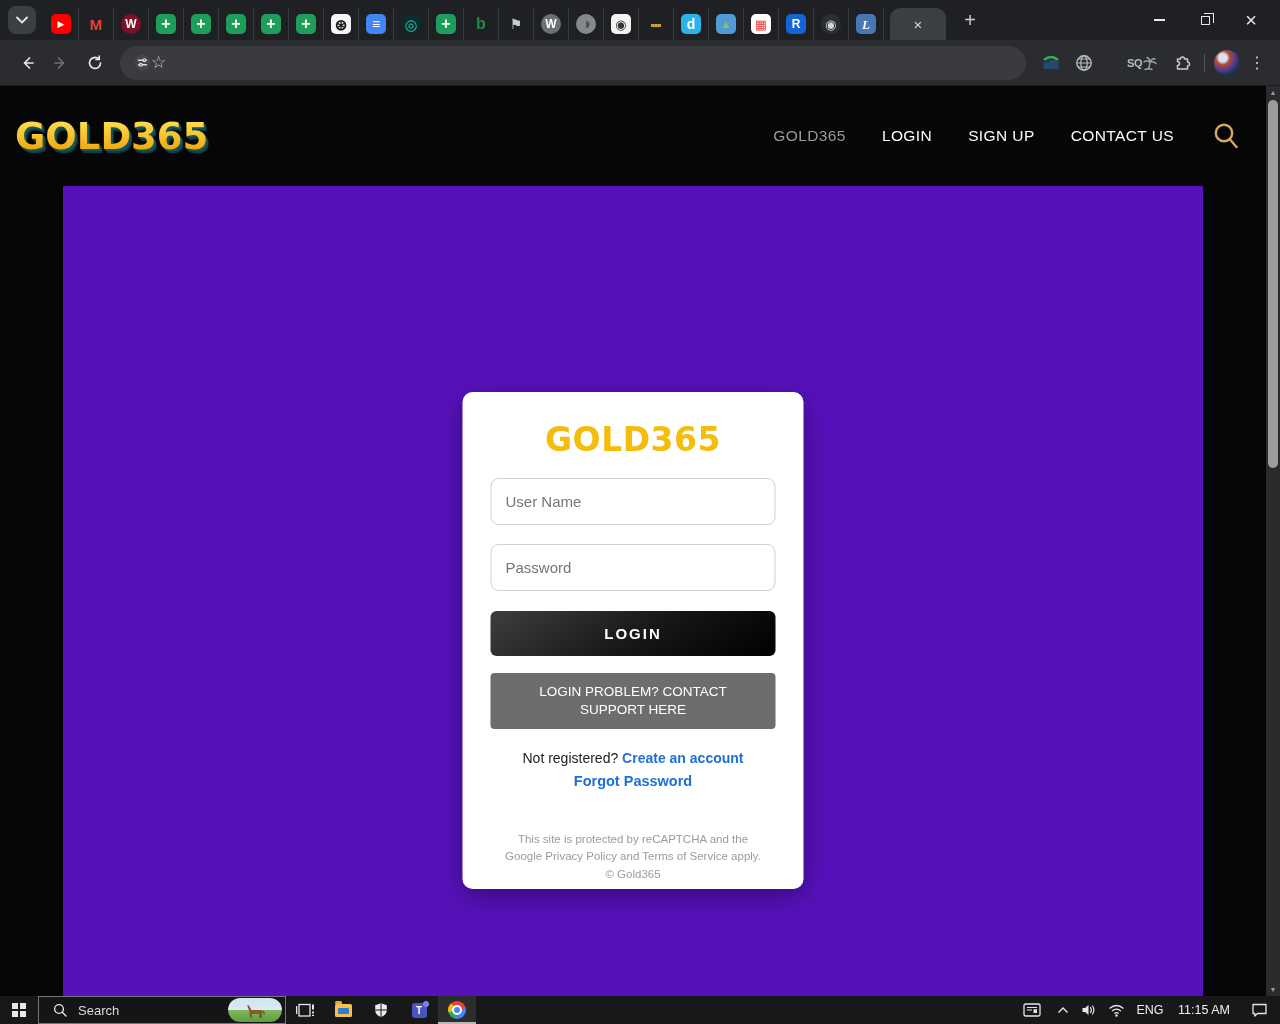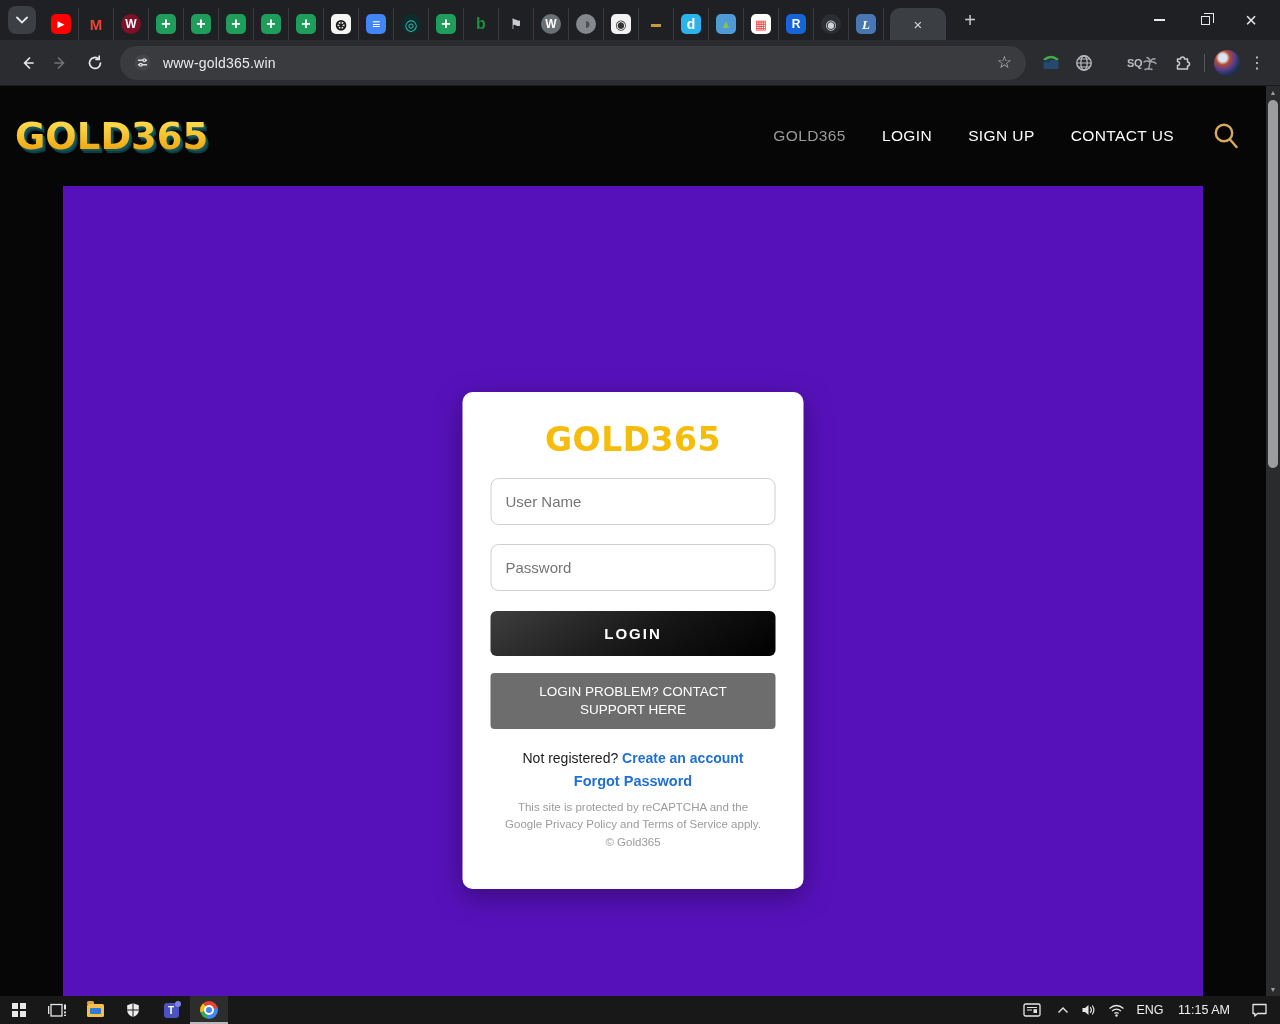--- a/index.html
+++ b/index.html
@@ -241,7 +241,6 @@
         <circle cx="10.3" cy="6.2" r="1.4" fill="none" stroke="#dadce0" stroke-width="1.2"></circle>
         <circle cx="6.8" cy="10.8" r="1.4" fill="none" stroke="#dadce0" stroke-width="1.2"></circle>
       </svg>
-    <span class="omni-url">www-gold365.win</span>
     <span class="star">☆</span>
   </div>
   <div class="ext-btn">

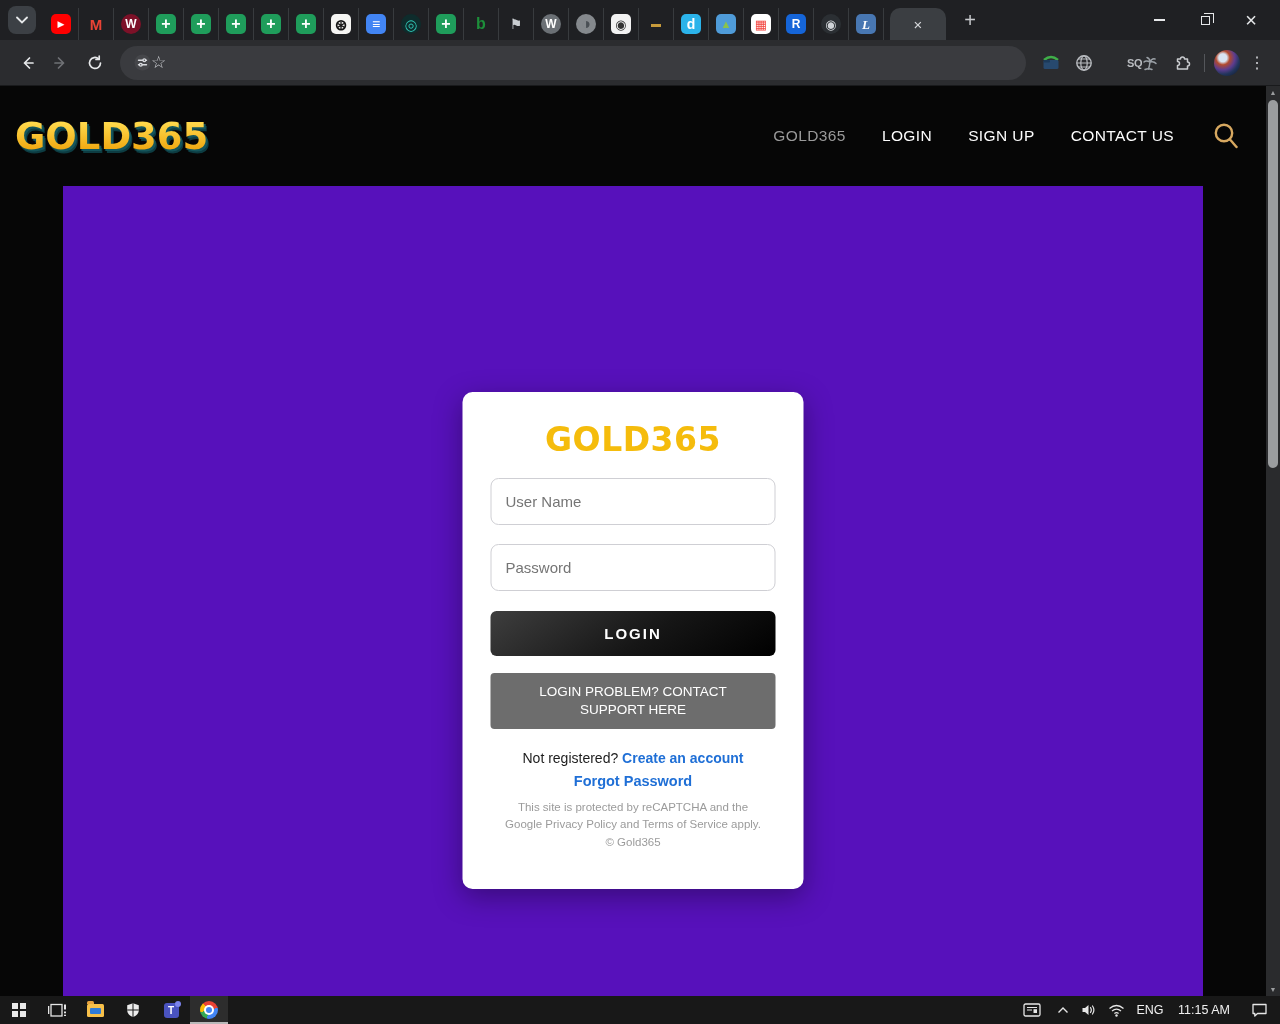--- a/index.html
+++ b/index.html
@@ -75,7 +75,7 @@
   .register-line { margin-top:21px; font-size:14px; color:#1c1c1c; }
   .link { color:var(--link,#1f6fd6); cursor:pointer; font-weight:600; }
   .forgot { margin-top:7px; font-size:14.5px; }
-  .recaptcha { margin:10px auto 0; width:268px; font-size:11.5px; line-height:1.5; color:#9b9b9b; }
+  .recaptcha { margin:42px auto 0; width:268px; font-size:11.5px; line-height:1.5; color:#9b9b9b; }
   .copyright { margin-top:2px; font-size:11.5px; color:#9b9b9b; }
 
   .page-scrollbar { position:absolute; right:0; top:0; bottom:0; width:14px; background:#2a2b2d; }

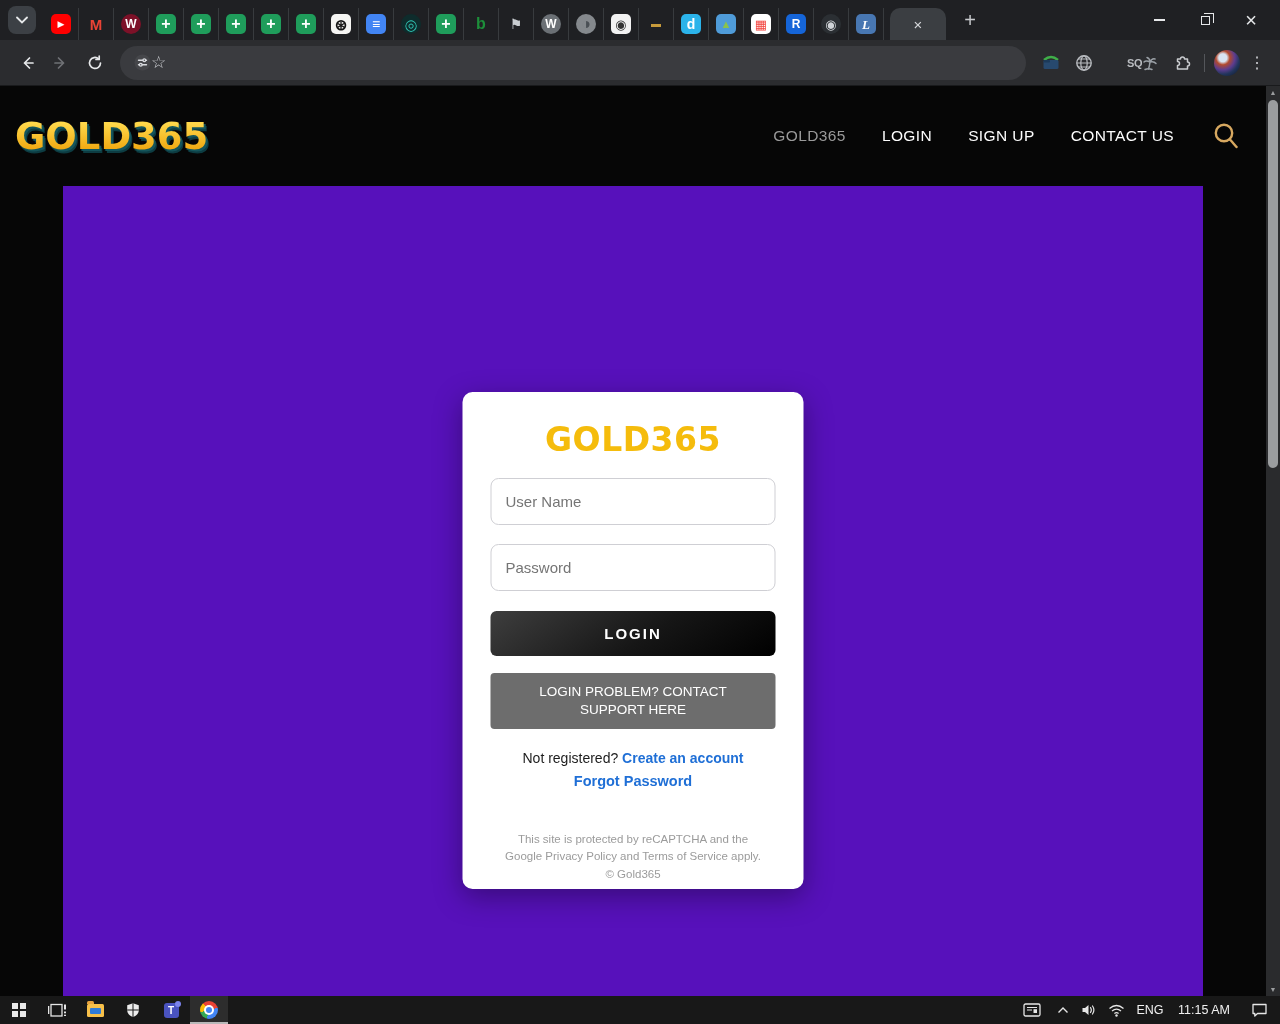--- a/index.html
+++ b/index.html
@@ -329,6 +329,21 @@
         <span></span>
       </span>
   </div>
+  <div class="tsearch">
+    <svg width="14" height="14" viewBox="0 0 14 14">
+        <circle cx="6" cy="6" r="4.4" fill="none" stroke="#e6e6e6" stroke-width="1.4"></circle>
+        <path d="M9.3 9.3 L13 13" stroke="#e6e6e6" stroke-width="1.4" stroke-linecap="round"></path>
+      </svg>
+    <span class="tsearch-text">Search</span>
+    <span class="horse-wrap">
+      <span class="horse-blob">
+        <svg width="26" height="20" viewBox="0 0 26 20">
+            <path d="M20 16 V11 Q21 9 19 8 L9.5 8 L7.5 4.5 Q6.8 2.8 5.2 3.4 L6 6 L7.5 9 L7.5 14 L8.5 16 H10 V12 H17 V16 Z" fill="#8a5a2e"></path>
+            <path d="M20.5 9 Q22.5 10 22 12.5" fill="none" stroke="#6e4421" stroke-width="1.2"></path>
+          </svg>
+      </span>
+    </span>
+  </div>
   <div class="tb-btn">
     <svg width="19" height="15" viewBox="0 0 19 15">
         <rect x="3" y="1.5" width="11" height="11.5" fill="none" stroke="#e6e6e6" stroke-width="1.3"></rect>

